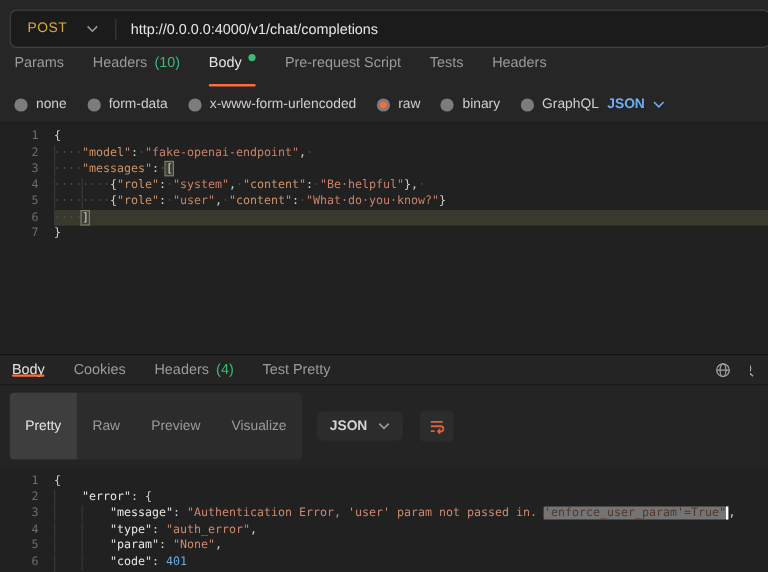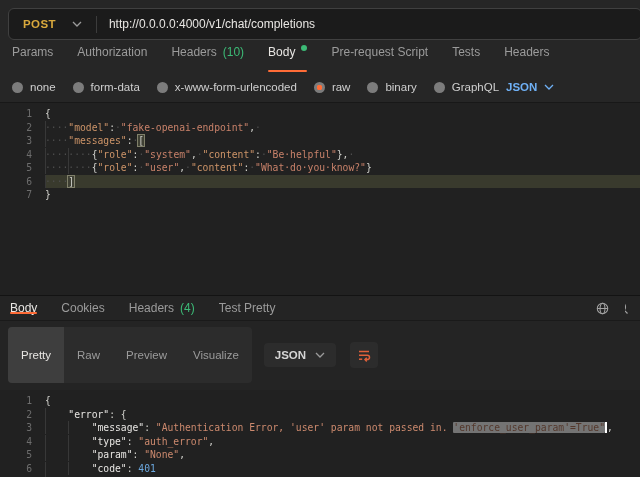--- a/index.html
+++ b/index.html
@@ -19,7 +19,7 @@
     border:1px solid #404040;border-radius:6px;background:#1b1b1b;overflow:hidden;
   }
   .method{display:flex;align-items:center;gap:16px;padding:0 14px;cursor:pointer}
-  .method-label{color:#d9a93d;font-weight:700;font-size:11.5px;letter-spacing:.4px}
+  .method-label{color:#d9a93d;font-weight:400;font-size:11.5px;letter-spacing:.4px}
   .vdiv{width:1px;height:17px;background:#3c3c3c}
   .url-text{padding:0 12px;font-size:12px;color:#e8e6e3;white-space:nowrap}
 

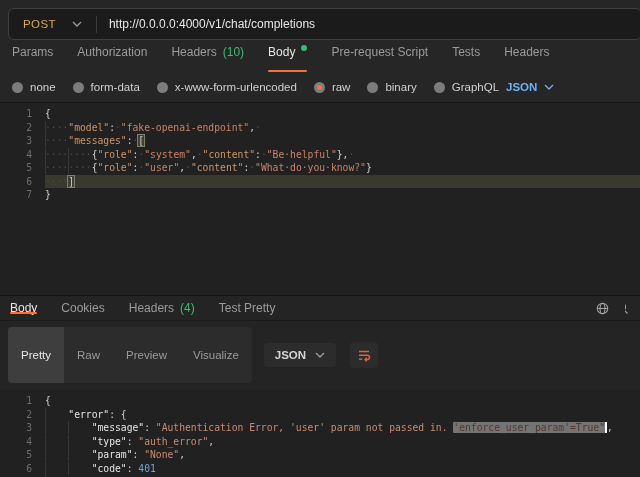--- a/index.html
+++ b/index.html
@@ -97,9 +97,6 @@
           <span>Params</span>
         </div>
         <div class="tab">
-          <span>Authorization</span>
-        </div>
-        <div class="tab">
           <span>Headers</span>
           <span class="count">(10)</span>
         </div>

